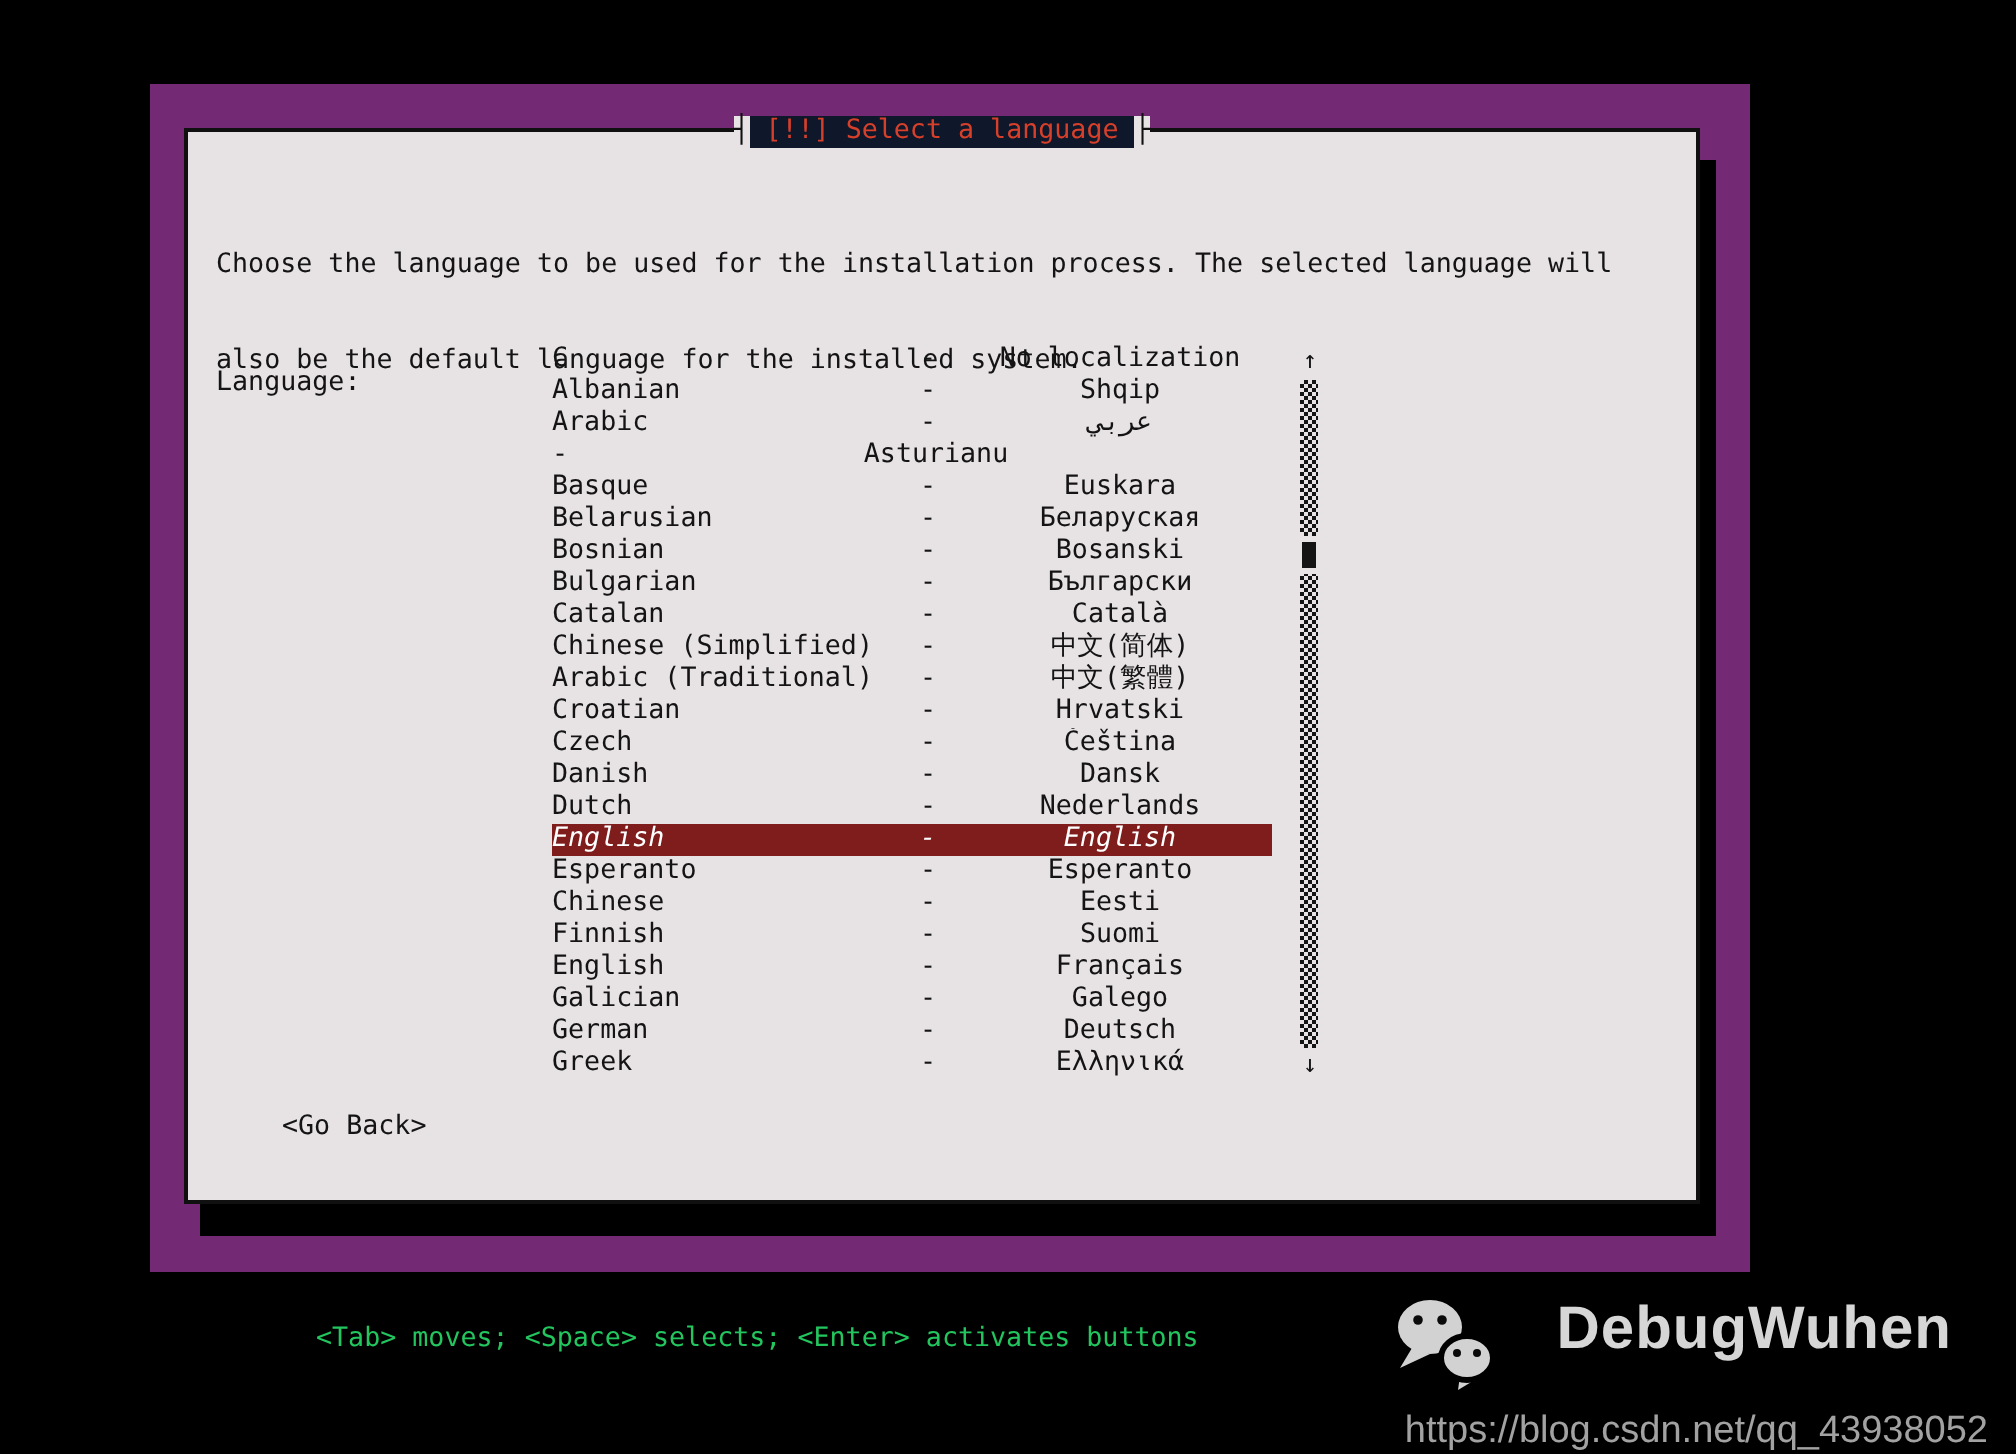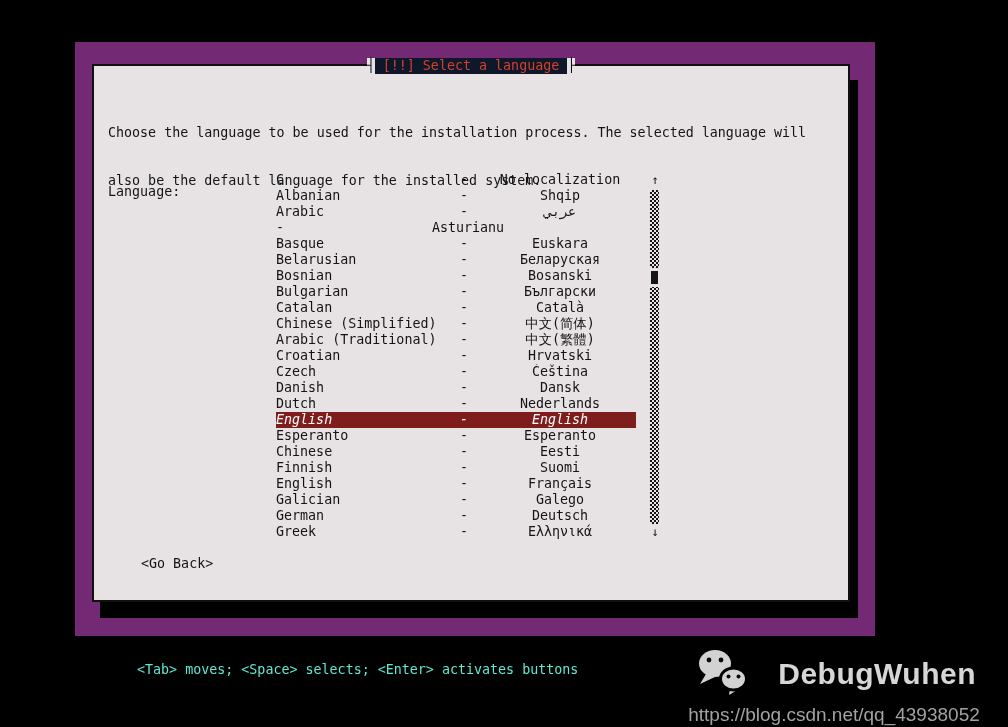--- a/index.html
+++ b/index.html
@@ -66,8 +66,8 @@
   }
   
   .help-line{
-    position:absolute;left:62px;top:620px;
-    color:#5eead4;font-size:13.33px;line-height:16px;white-space:pre;
+    position:absolute;left:83px;top:620px;
+    color:#22c55e;font-size:13.33px;line-height:16px;white-space:pre;
   }
   
   .watermark{

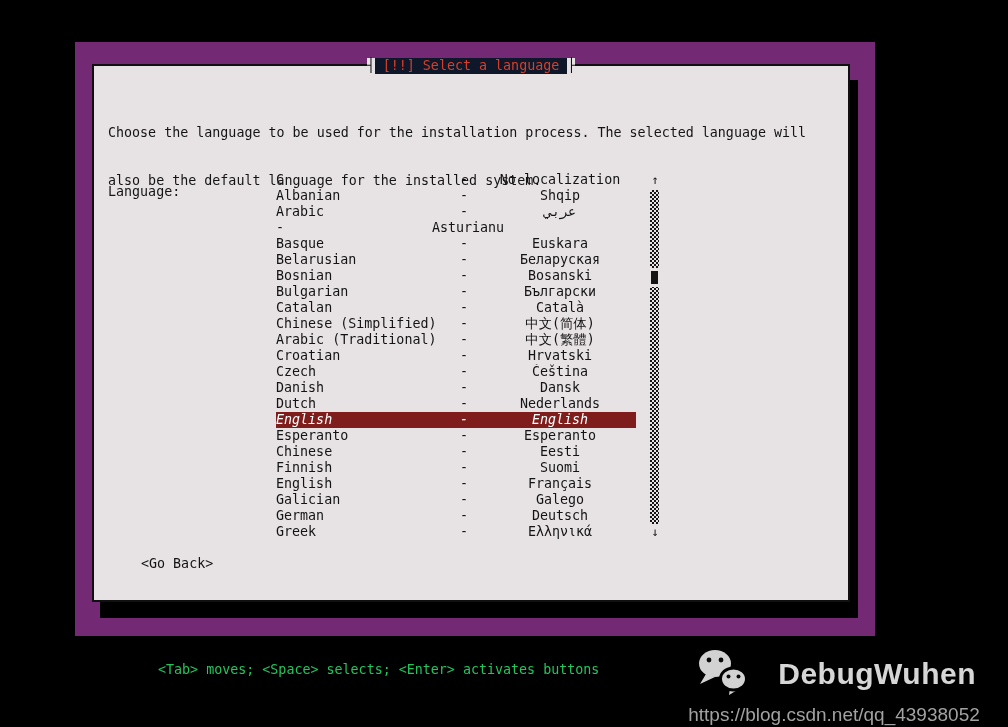--- a/index.html
+++ b/index.html
@@ -74,7 +74,7 @@
     position:absolute;right:14px;top:648px;width:320px;
     font-family:"Liberation Sans","DejaVu Sans",sans-serif;
   }
-  .wm-row{display:flex;align-items:center;justify-content:flex-end;gap:30px;padding-right:18px;}
+  .wm-row{display:flex;align-items:flex-start;justify-content:flex-end;gap:30px;padding-right:18px;}
   .wm-name{color:#d6d6d6;font-size:30px;font-weight:bold;letter-spacing:0.5px;}
   .wm-url{color:#a2a2a2;font-size:19px;text-align:center;margin-top:4px;}
 </style>

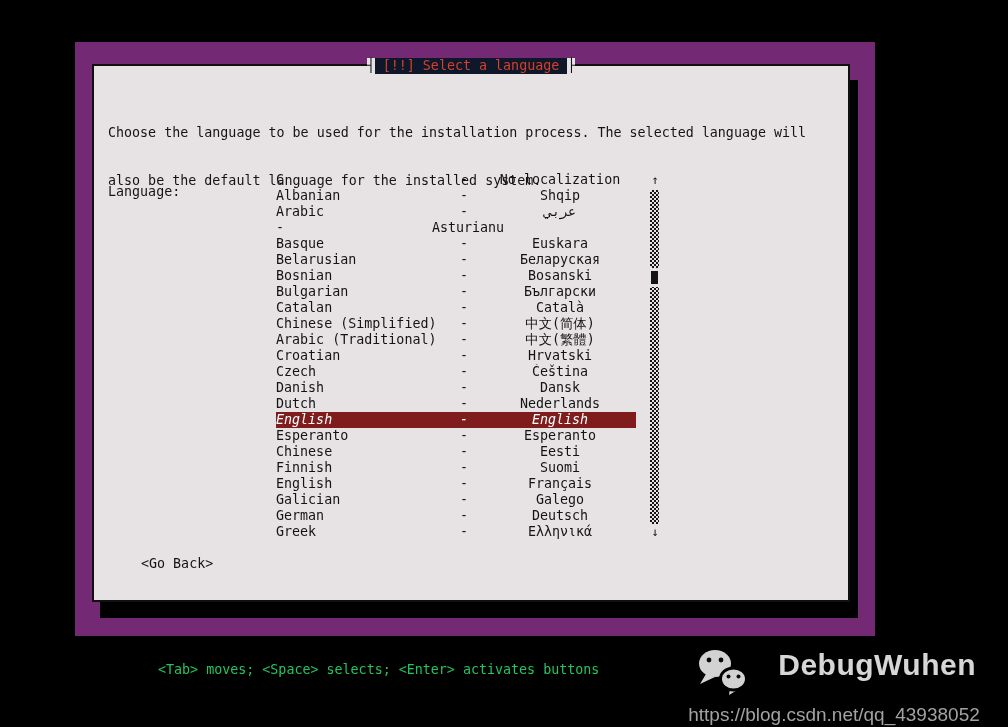--- a/index.html
+++ b/index.html
@@ -76,7 +76,7 @@
   }
   .wm-row{display:flex;align-items:flex-start;justify-content:flex-end;gap:30px;padding-right:18px;}
   .wm-name{color:#d6d6d6;font-size:30px;font-weight:bold;letter-spacing:0.5px;}
-  .wm-url{color:#a2a2a2;font-size:19px;text-align:center;margin-top:4px;}
+  .wm-url{color:#a2a2a2;font-size:19px;text-align:right;margin-top:4px;}
 </style>
 </head>
 <body>

